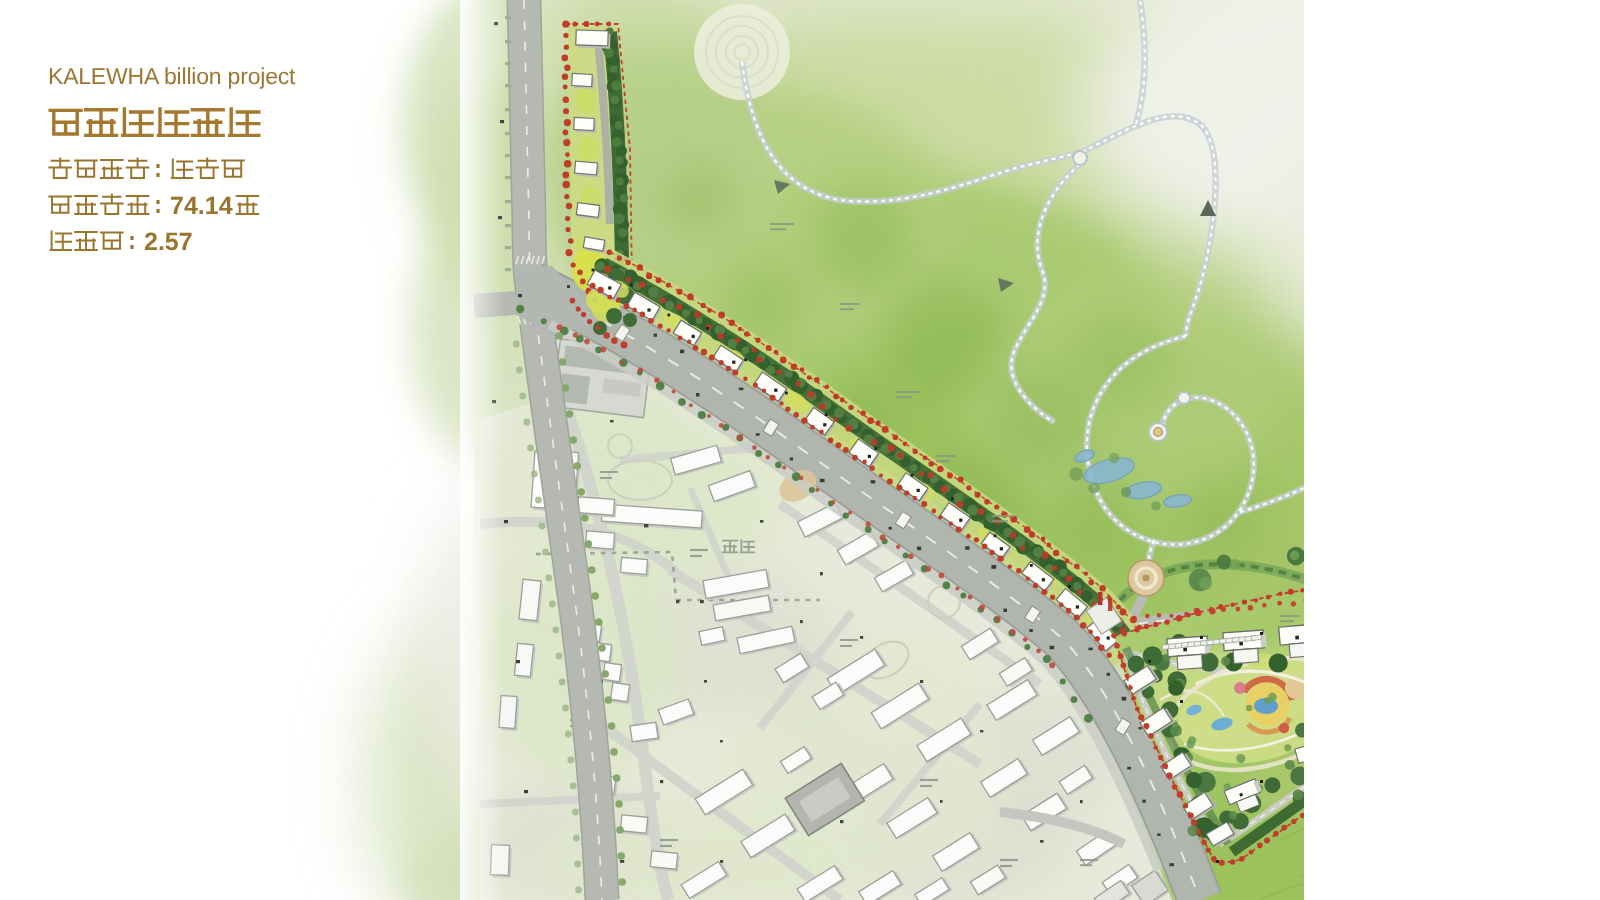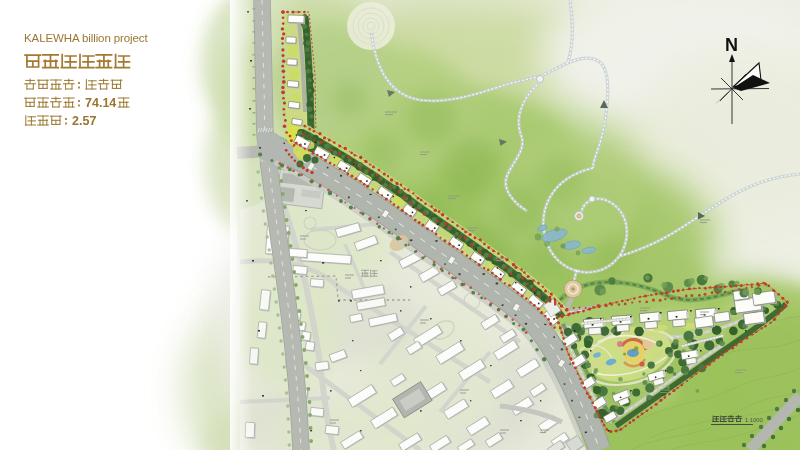--- a/index.html
+++ b/index.html
@@ -1,7 +1,7 @@
 <!DOCTYPE html>
 <html><head><meta charset="utf-8"><style>
 html,body{margin:0;padding:0;background:#fff;}
-#page{position:relative;width:800px;height:450px;background:#ffffff;overflow:hidden;font-family:"Liberation Sans",sans-serif;}
+#page{position:relative;width:652px;height:450px;background:#ffffff;overflow:hidden;font-family:"Liberation Sans",sans-serif;}
 #map{position:absolute;left:0;top:0;}
 </style></head>
 <body>

